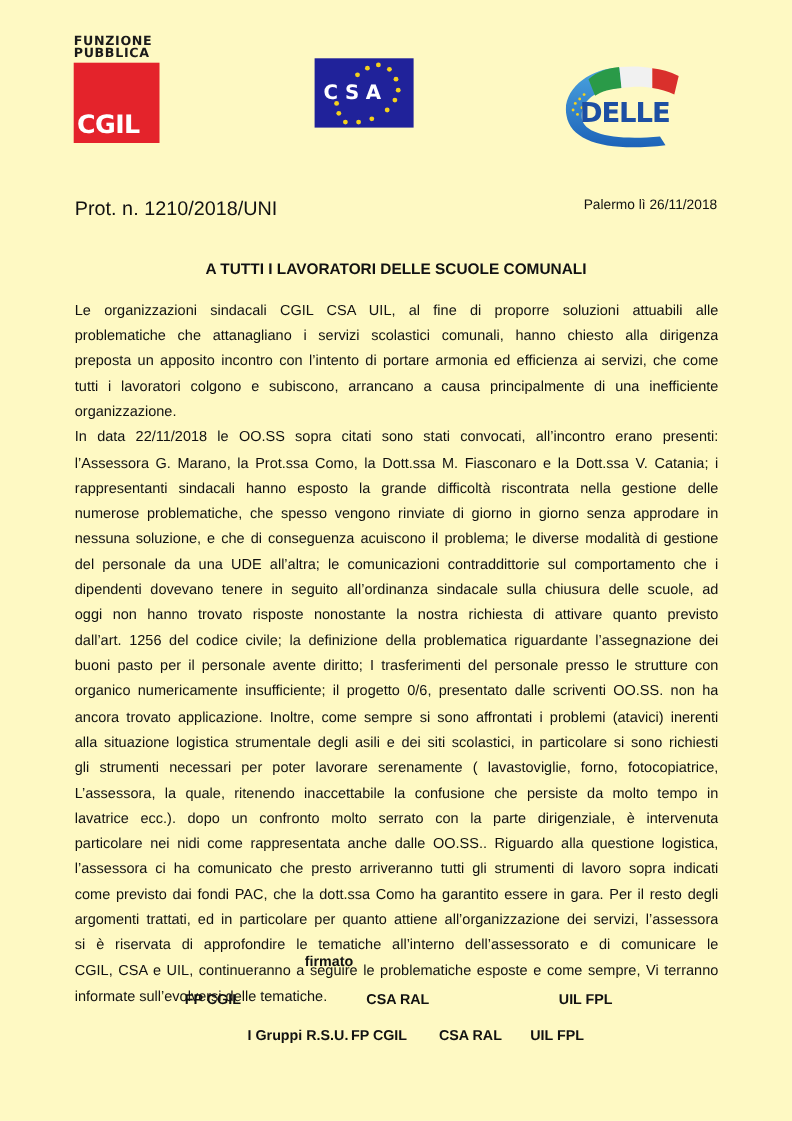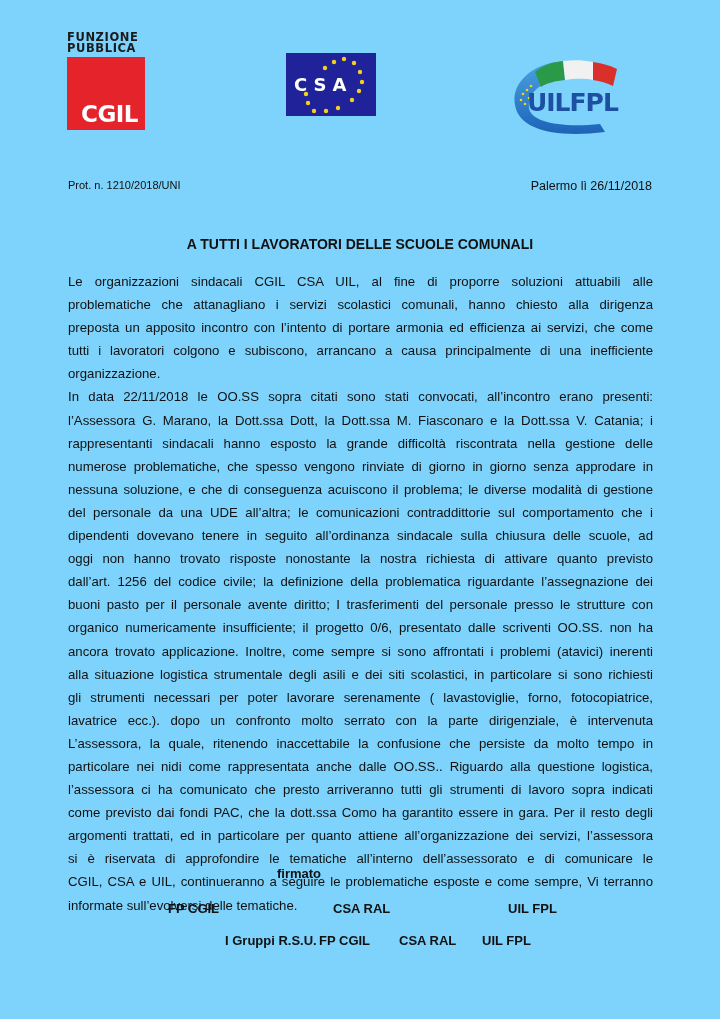--- a/index.html
+++ b/index.html
@@ -5,7 +5,7 @@
   html, body { margin: 0; padding: 0; background: #ffffff; }
   body { width: 720px; height: 1019px; position: relative; overflow: hidden;
          font-family: "Liberation Sans", sans-serif; color: #111; }
-  .page { position: absolute; left: 0; top: 0; width: 720px; height: 1019px; background: #7dd3fc; }
+  .page { position: absolute; left: 0; top: 0; width: 720px; height: 1019px; background: #fef9c3; }
 
   
   .logo-cgil { position: absolute; left: 67px; top: 32px; width: 78px; }

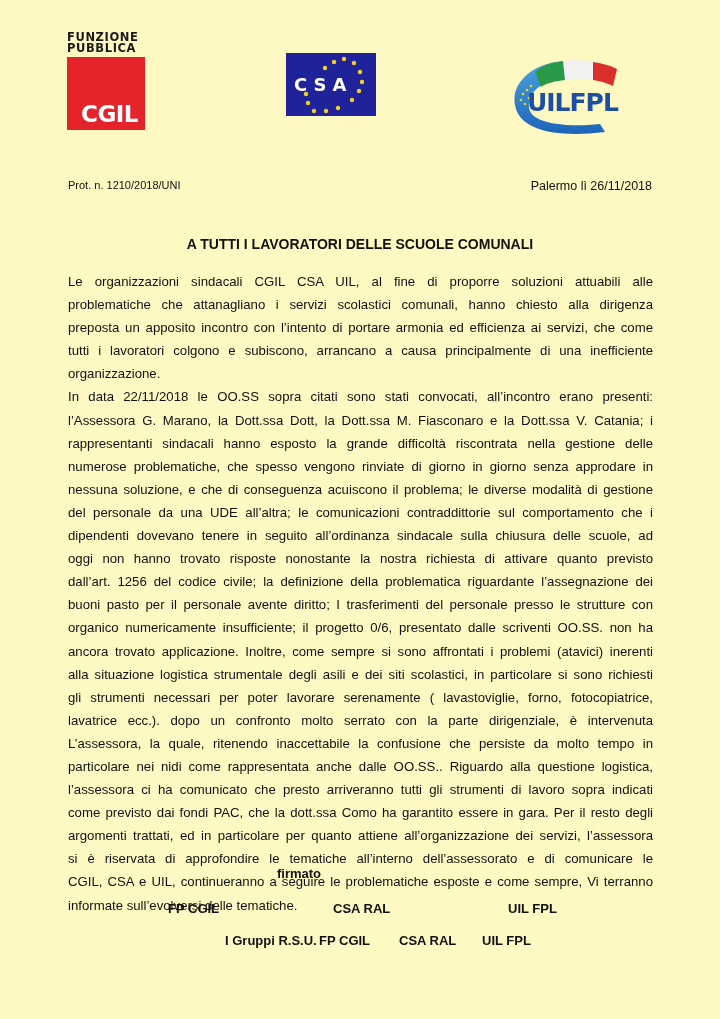--- a/index.html
+++ b/index.html
@@ -12,7 +12,7 @@
   .logo-cgil .fp { font-family: "DejaVu Sans", sans-serif; font-weight: 700; font-size: 11.5px;
                    line-height: 11px; letter-spacing: 0.6px; color: #1a1a1a; }
   .logo-cgil .red { margin-top: 3px; width: 78px; height: 73px; background: #e4232b; position: relative; }
-  .logo-cgil .red span { position: absolute; left: 14px; bottom: 3px; color: #fff;
+  .logo-cgil .red span { position: absolute; left: 3px; bottom: 3px; color: #fff;
                          font-family: "DejaVu Sans", sans-serif; font-weight: 700; font-size: 23px;
                          letter-spacing: -0.5px; }
 

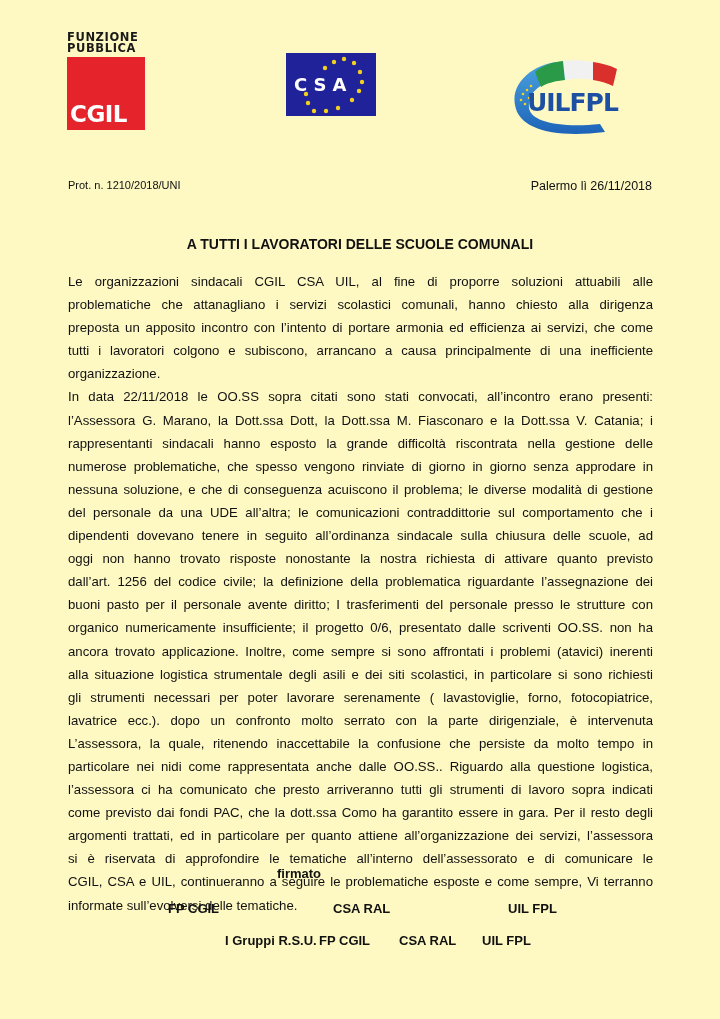--- a/index.html
+++ b/index.html
@@ -94,7 +94,7 @@
           <circle cx="24" cy="48" r="1.3"></circle>
       </g>
     </svg>
-    <div class="txt">UILFPL</div>
+    <div class="txt">DELLE</div>
   </div>
 
   <div class="prot">Prot.  n. 1210/2018/UNI</div>

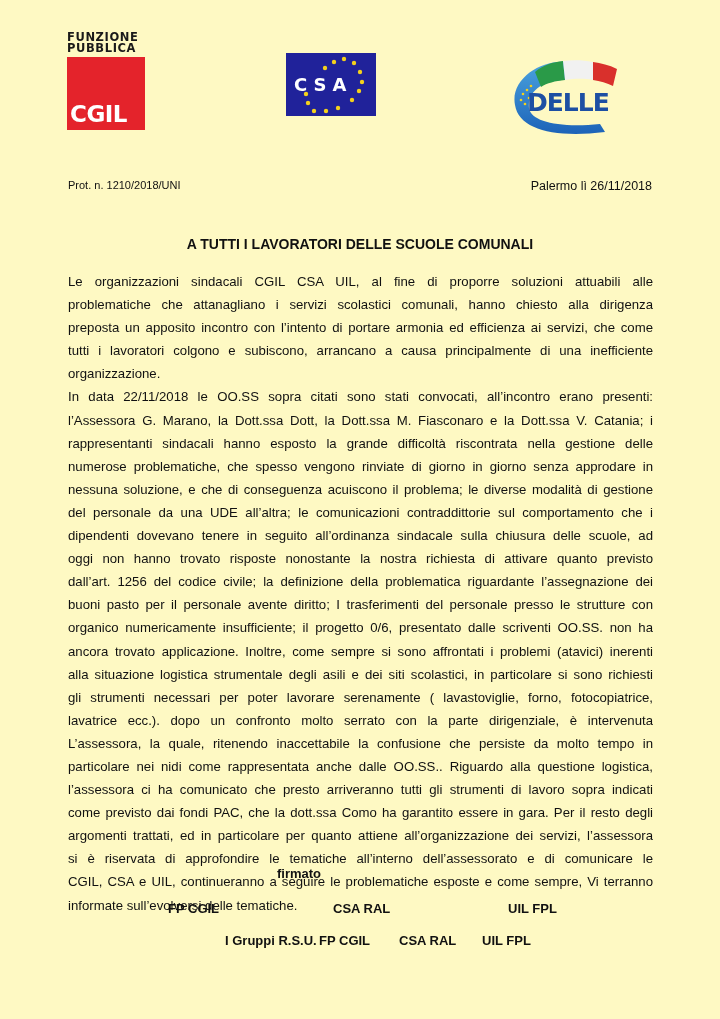--- a/index.html
+++ b/index.html
@@ -26,7 +26,7 @@
                    font-weight: 700; font-size: 25px; color: #1d4fa3; letter-spacing: -1px; }
 
   
-  .prot { position: absolute; left: 68px; top: 179px; font-size: 11px; }
+  .prot { position: absolute; left: 68px; top: 179px; font-size: 18px; }
   .date { position: absolute; right: 68px; top: 179px; font-size: 12.5px; padding-left: 40px; }
 
   .title { position: absolute; left: 0; width: 720px; top: 236px; text-align: center;

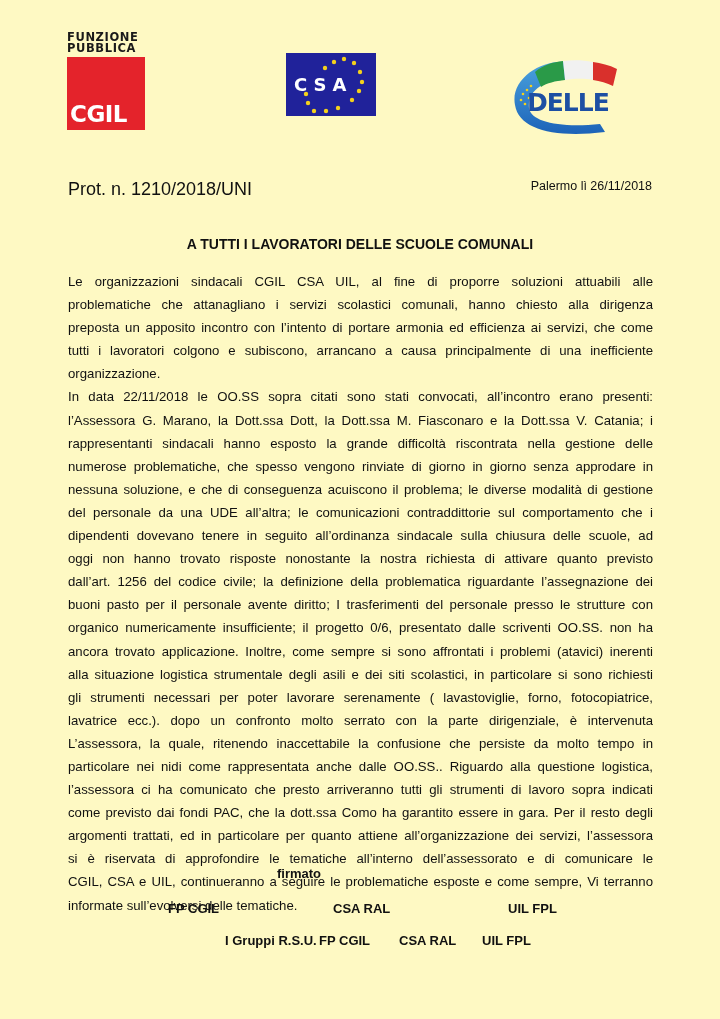--- a/index.html
+++ b/index.html
@@ -109,7 +109,7 @@
       <div class="line j">tutti i lavoratori colgono e subiscono, arrancano a causa principalmente di una inefficiente</div>
       <div class="line">organizzazione.</div>
       <div class="line j">In data 22/11/2018 le OO.SS sopra citati sono stati convocati, all’incontro erano presenti:</div>
-      <div class="line j">l’Assessora G. Marano, la Dott.ssa Dott, la Dott.ssa M. Fiasconaro e la Dott.ssa V. Catania; i</div>
+      <div class="line j">l’Assessora G. Marano, la Prot.ssa Como, la Dott.ssa M. Fiasconaro e la Dott.ssa V. Catania; i</div>
       <div class="line j">rappresentanti sindacali hanno esposto la grande difficoltà riscontrata nella gestione delle</div>
       <div class="line j">numerose problematiche, che spesso vengono rinviate di giorno in giorno senza approdare in</div>
       <div class="line j">nessuna soluzione, e che di conseguenza acuiscono il problema;  le diverse modalità di gestione</div>

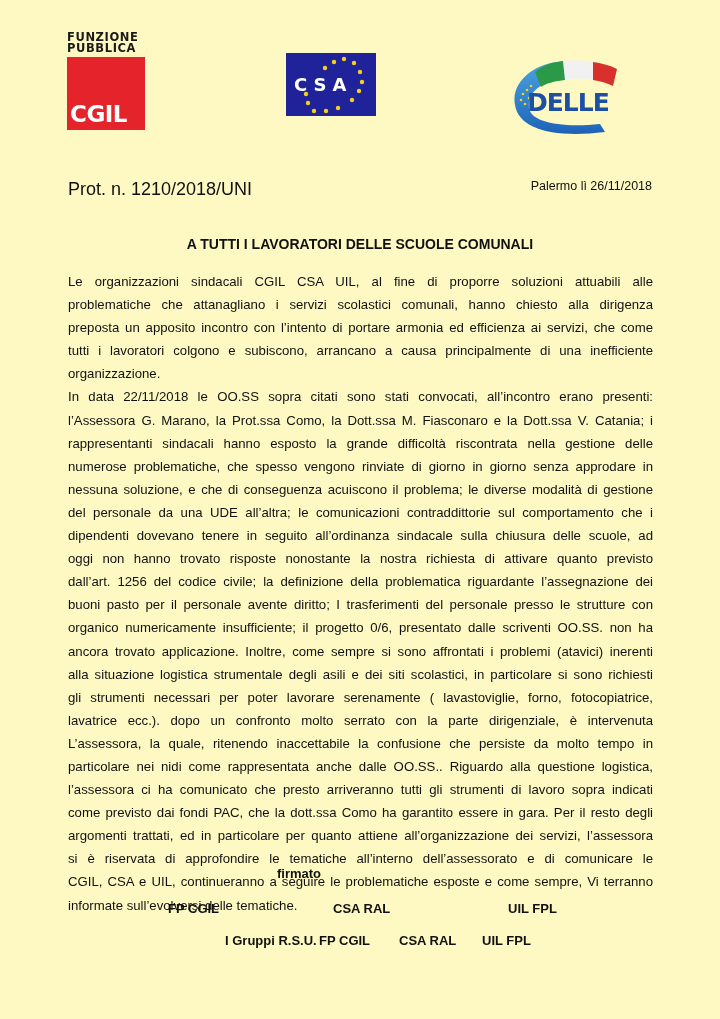--- a/index.html
+++ b/index.html
@@ -122,8 +122,8 @@
       <div class="line j">ancora trovato applicazione. Inoltre, come sempre si sono affrontati i problemi (atavici) inerenti</div>
       <div class="line j">alla situazione logistica strumentale degli asili e dei siti scolastici, in particolare si sono richiesti</div>
       <div class="line j">gli strumenti necessari per poter lavorare serenamente ( lavastoviglie, forno, fotocopiatrice,</div>
+      <div class="line j">L’assessora, la quale, ritenendo inaccettabile la confusione che persiste da molto tempo in</div>
       <div class="line j">lavatrice ecc.). dopo un confronto molto serrato con la parte dirigenziale, è intervenuta</div>
-      <div class="line j">L’assessora, la quale, ritenendo inaccettabile la confusione che persiste da molto tempo in</div>
       <div class="line j">particolare nei nidi come rappresentata anche dalle OO.SS.. Riguardo alla questione logistica,</div>
       <div class="line j">l’assessora ci ha comunicato che presto arriveranno tutti gli strumenti di lavoro sopra indicati</div>
       <div class="line j">come previsto dai fondi PAC, che la dott.ssa Como ha garantito essere in gara. Per il resto degli</div>

